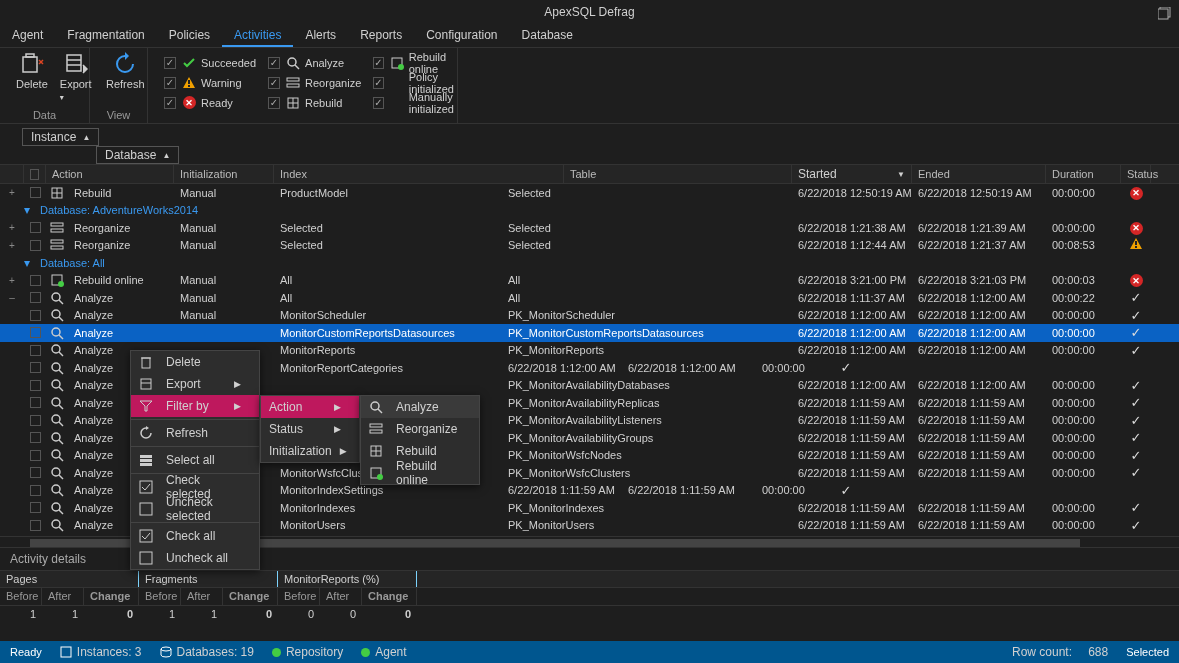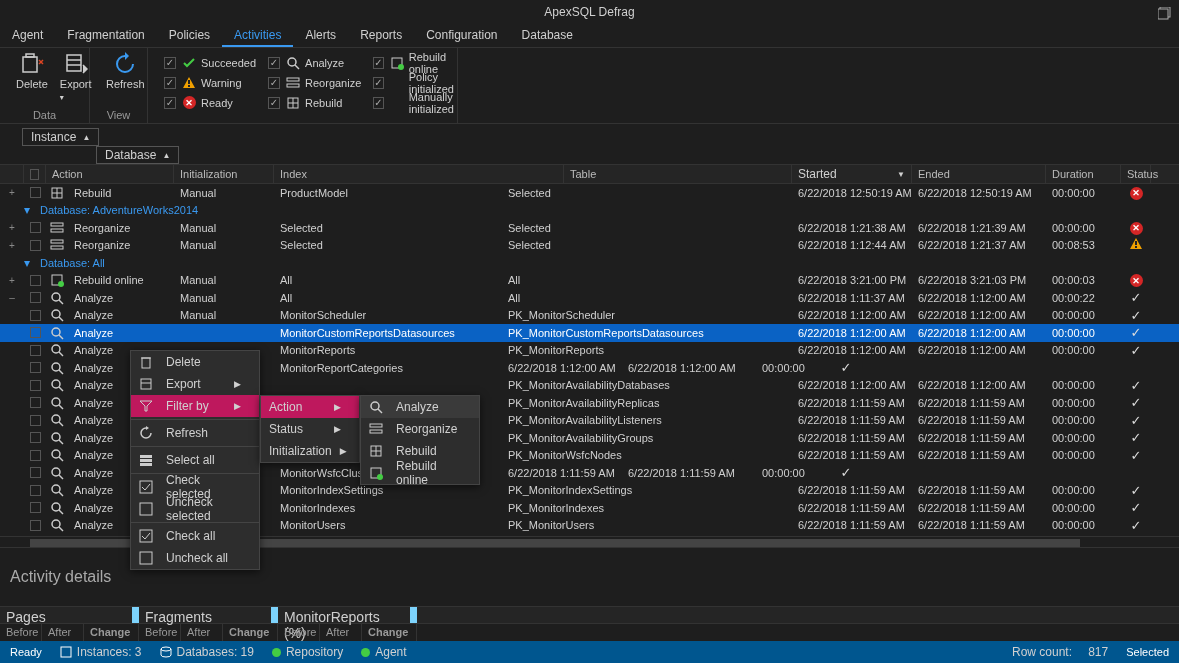--- a/index.html
+++ b/index.html
@@ -570,6 +570,7 @@
       <div class="cell" style="width:106px">Analyze</div>
       <div class="cell col-init"></div>
       <div class="cell col-table">MonitorWsfcClusters</div>
+      <div class="cell col-index">PK_MonitorWsfcClusters</div>
       <div class="cell col-started">6/22/2018 1:11:59 AM</div>
       <div class="cell col-ended">6/22/2018 1:11:59 AM</div>
       <div class="cell col-duration">00:00:00</div>

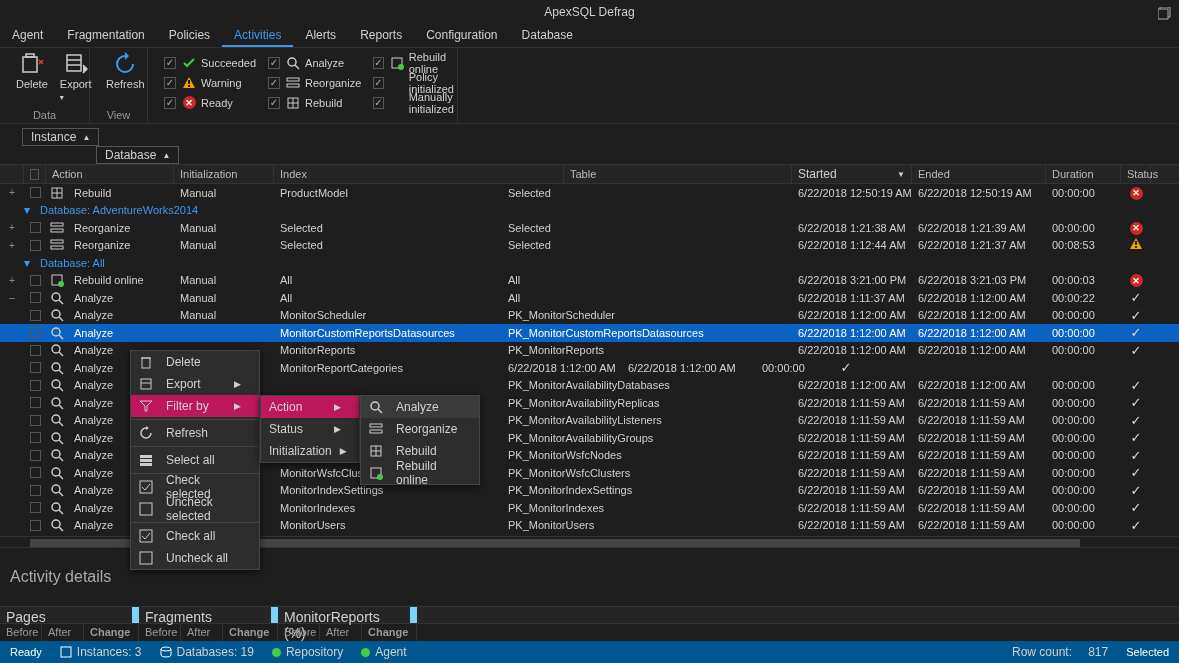--- a/index.html
+++ b/index.html
@@ -590,7 +590,6 @@
       <div class="cell" style="width:106px">Analyze</div>
       <div class="cell col-init"></div>
       <div class="cell col-table">MonitorIndexSettings</div>
-      <div class="cell col-index">PK_MonitorIndexSettings</div>
       <div class="cell col-started">6/22/2018 1:11:59 AM</div>
       <div class="cell col-ended">6/22/2018 1:11:59 AM</div>
       <div class="cell col-duration">00:00:00</div>

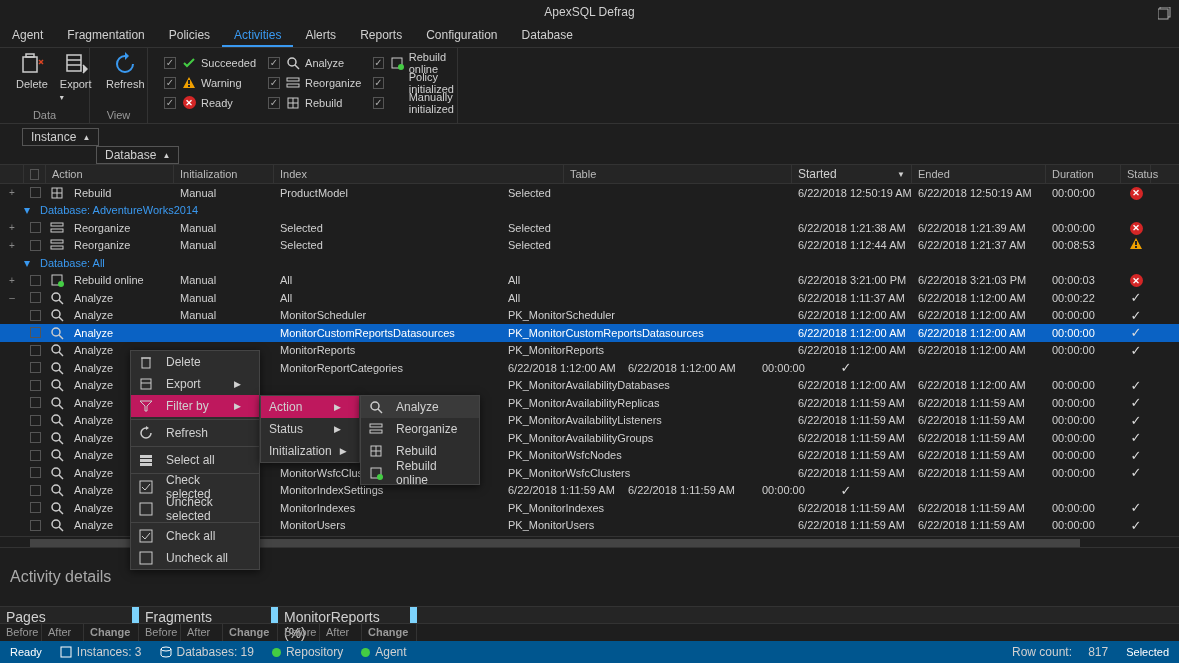--- a/index.html
+++ b/index.html
@@ -55,7 +55,7 @@
 .ctx3 .mi:first-child { background:#3a3a3a; }
 .hscroll { height:12px; background:#1e1e1e; border-top:1px solid #333; border-bottom:1px solid #333; position:relative; }
 .hscroll .thumb { position:absolute; left:30px; top:2px; height:8px; width:1050px; background:#444; }
-.details-title { padding:20px 10px; font-size:16px; color:#aaa; }
+.details-title { padding:4px 10px; font-size:12px; color:#aaa; }
 .details-hdr { display:flex; height:18px; background:#252525; border-top:1px solid #333; border-bottom:1px solid #333; }
 .details-hdr .h { border-right:7px solid #7dd3fc; padding:2px 6px; font-size:14px; }
 .details-sub { display:flex; height:18px; border-bottom:1px solid #333; }

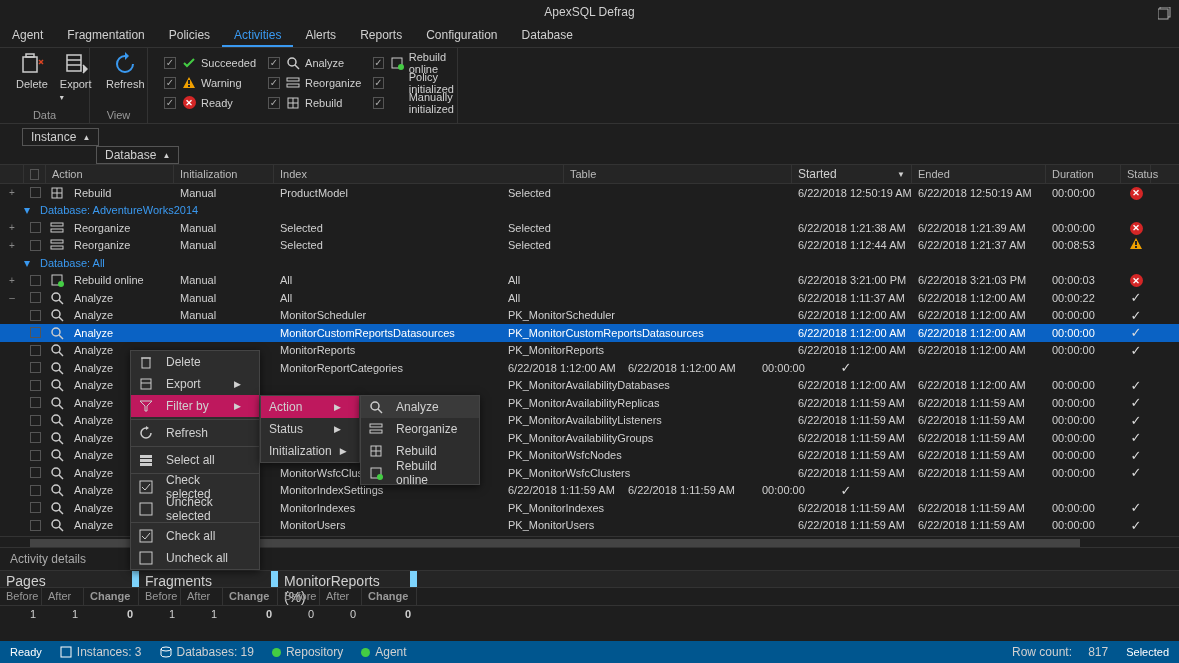--- a/index.html
+++ b/index.html
@@ -57,7 +57,7 @@
 .hscroll .thumb { position:absolute; left:30px; top:2px; height:8px; width:1050px; background:#444; }
 .details-title { padding:4px 10px; font-size:12px; color:#aaa; }
 .details-hdr { display:flex; height:18px; background:#252525; border-top:1px solid #333; border-bottom:1px solid #333; }
-.details-hdr .h { border-right:7px solid #7dd3fc; padding:2px 6px; font-size:14px; }
+.details-hdr .h { border-right:1px solid #7dd3fc; padding:2px 6px; font-size:11px; }
 .details-sub { display:flex; height:18px; border-bottom:1px solid #333; }
 .details-sub .s { border-right:1px solid #333; padding:2px 6px; font-size:11px; color:#999; }
 .details-row { display:flex; height:18px; }

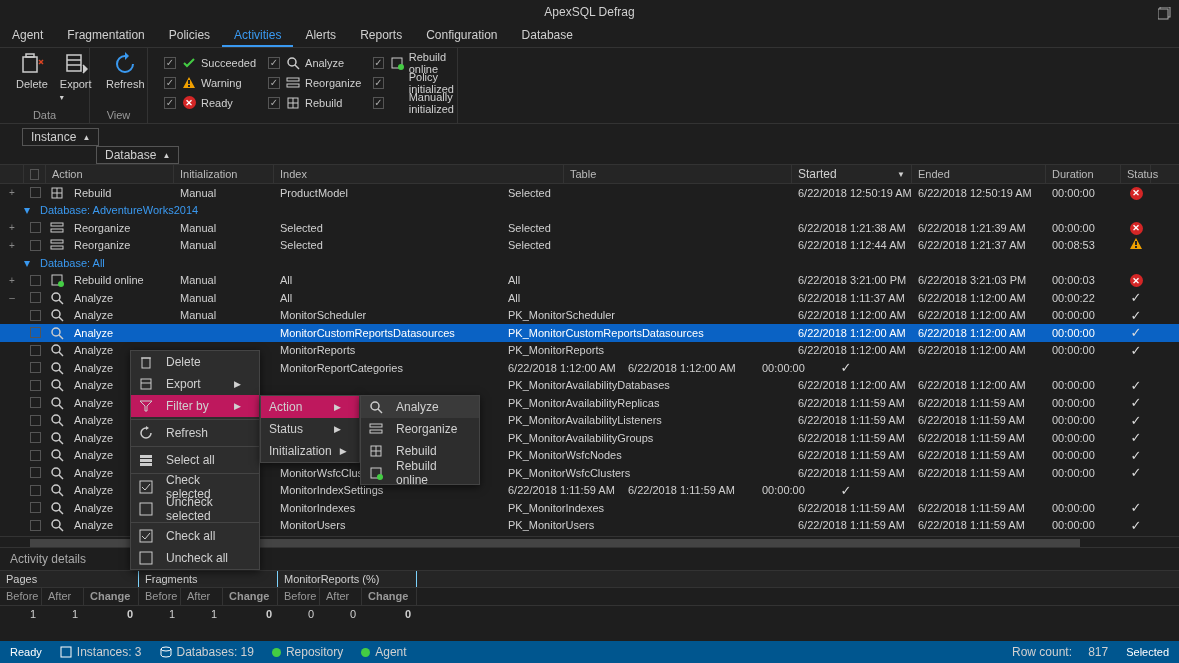--- a/index.html
+++ b/index.html
@@ -846,7 +846,7 @@
       <span>Agent</span>
     </div>
   <div class="right">
-    <div class="sbi"><span>Row count:</span>&nbsp;&nbsp;<span>817</span></div>
+    <div class="sbi"><span>Row count:</span>&nbsp;&nbsp;<span>688</span></div>
     <div class="sbi">Selected</div>
   </div>
 </div>

